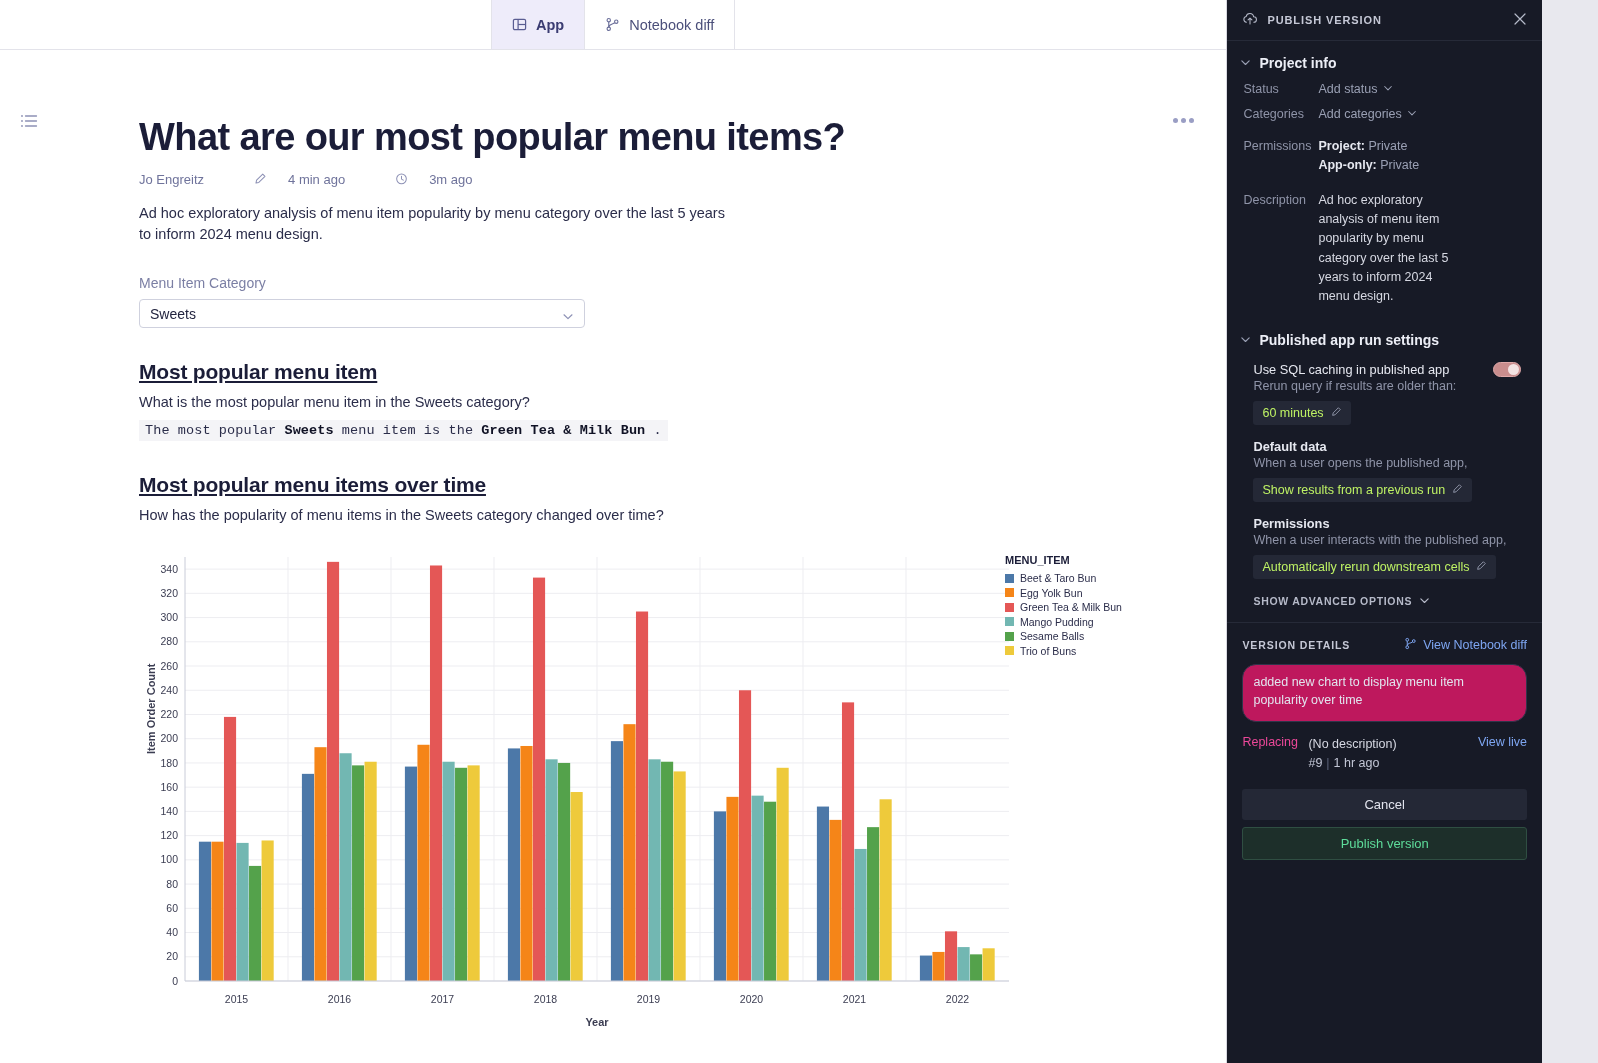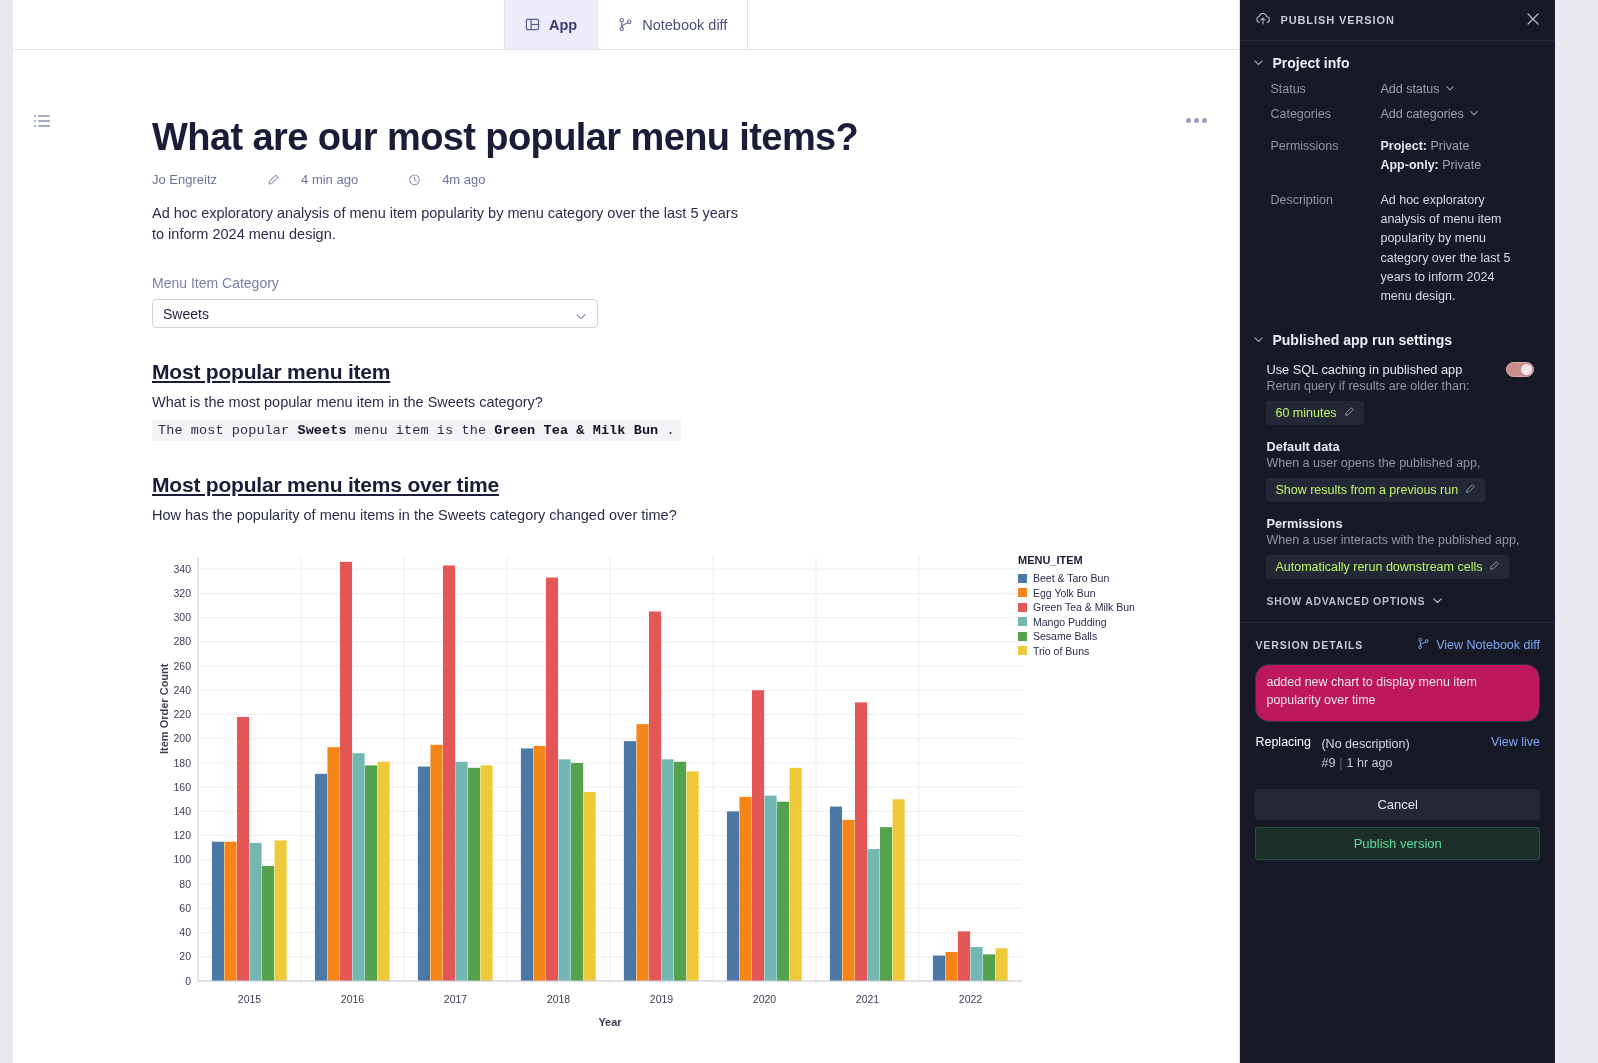--- a/index.html
+++ b/index.html
@@ -9,7 +9,7 @@
     background: #e8e8ee;
     overflow: hidden;
   }
-  #root { position: relative; width: 1542px; height: 1063px; display: flex; margin-left: 13px; }
+  #root { position: relative; width: 1542px; height: 1063px; display: flex; }
 
   
   .main-col {

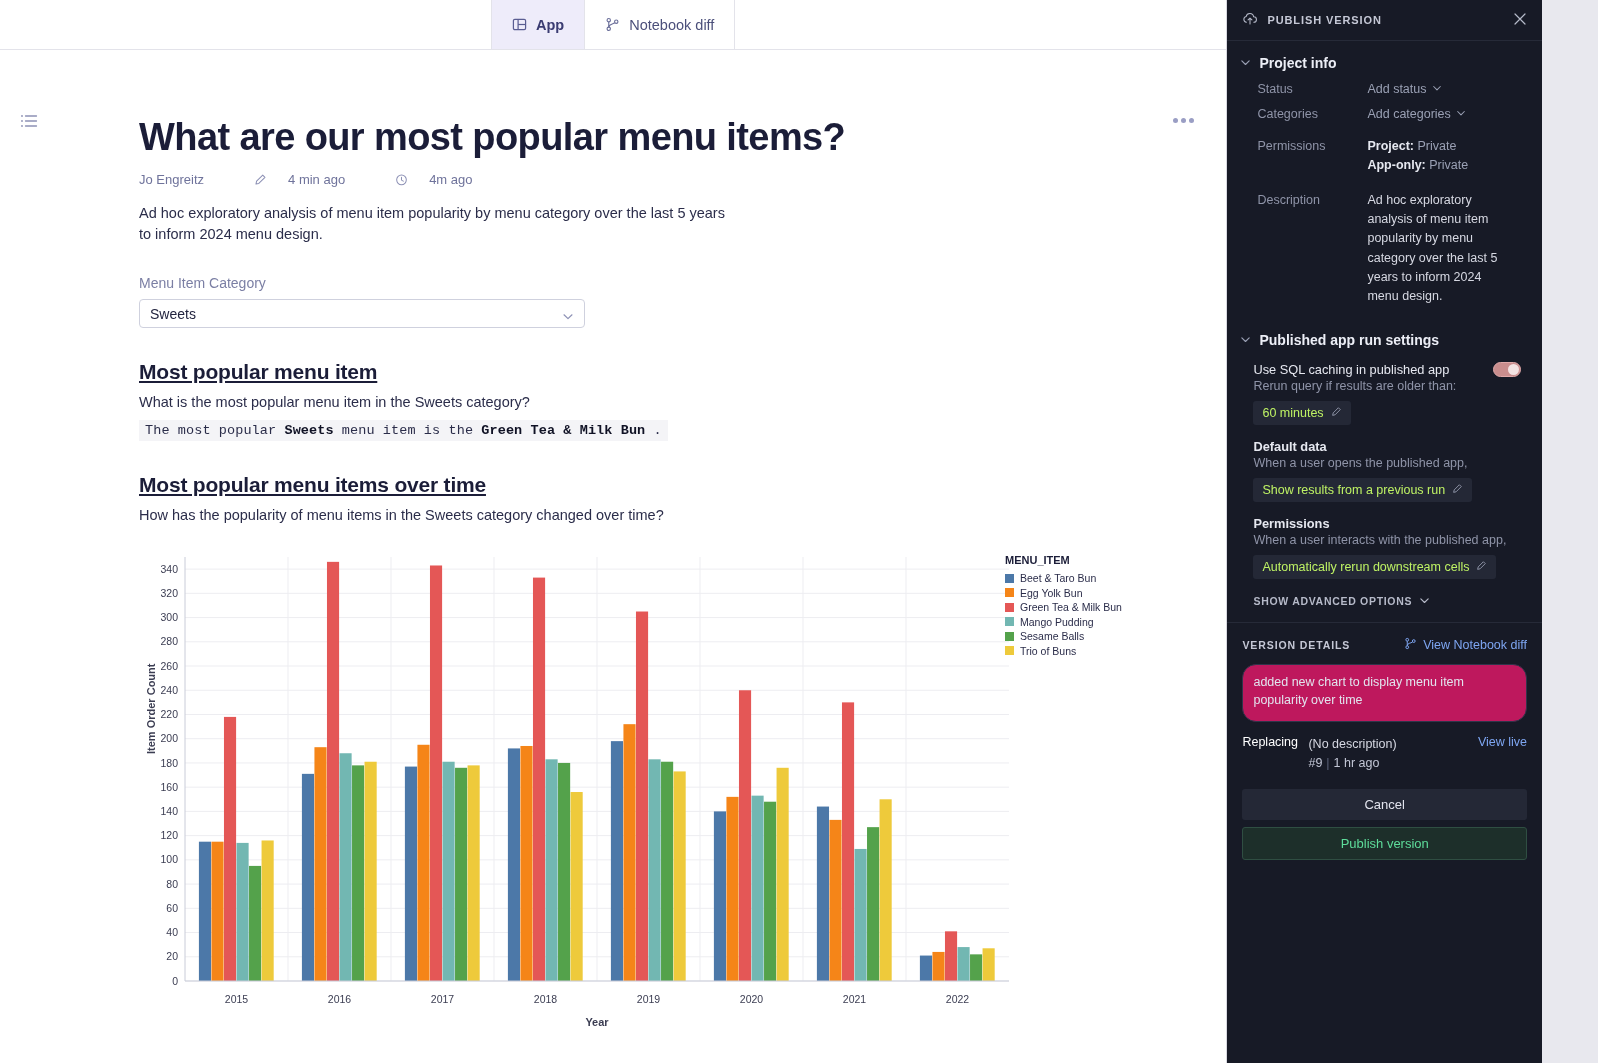--- a/index.html
+++ b/index.html
@@ -144,7 +144,7 @@
     font-size: 14px; font-weight: 700; color: #eceef6;
     cursor: pointer;
   }
-  .kv { display: flex; padding: 3px 15px 3px 30px; gap: 35px; }
+  .kv { display: flex; padding: 3px 15px 3px 16px; }
   .kv .k { width: 75px; min-width: 75px; color: #8f94a8; font-size: 12.5px; line-height:1.55;}
   .kv .v { font-size: 12.5px; color: #d6d8e2; line-height: 1.55; }
   .kv .v .muted { color: #9aa0b4; }

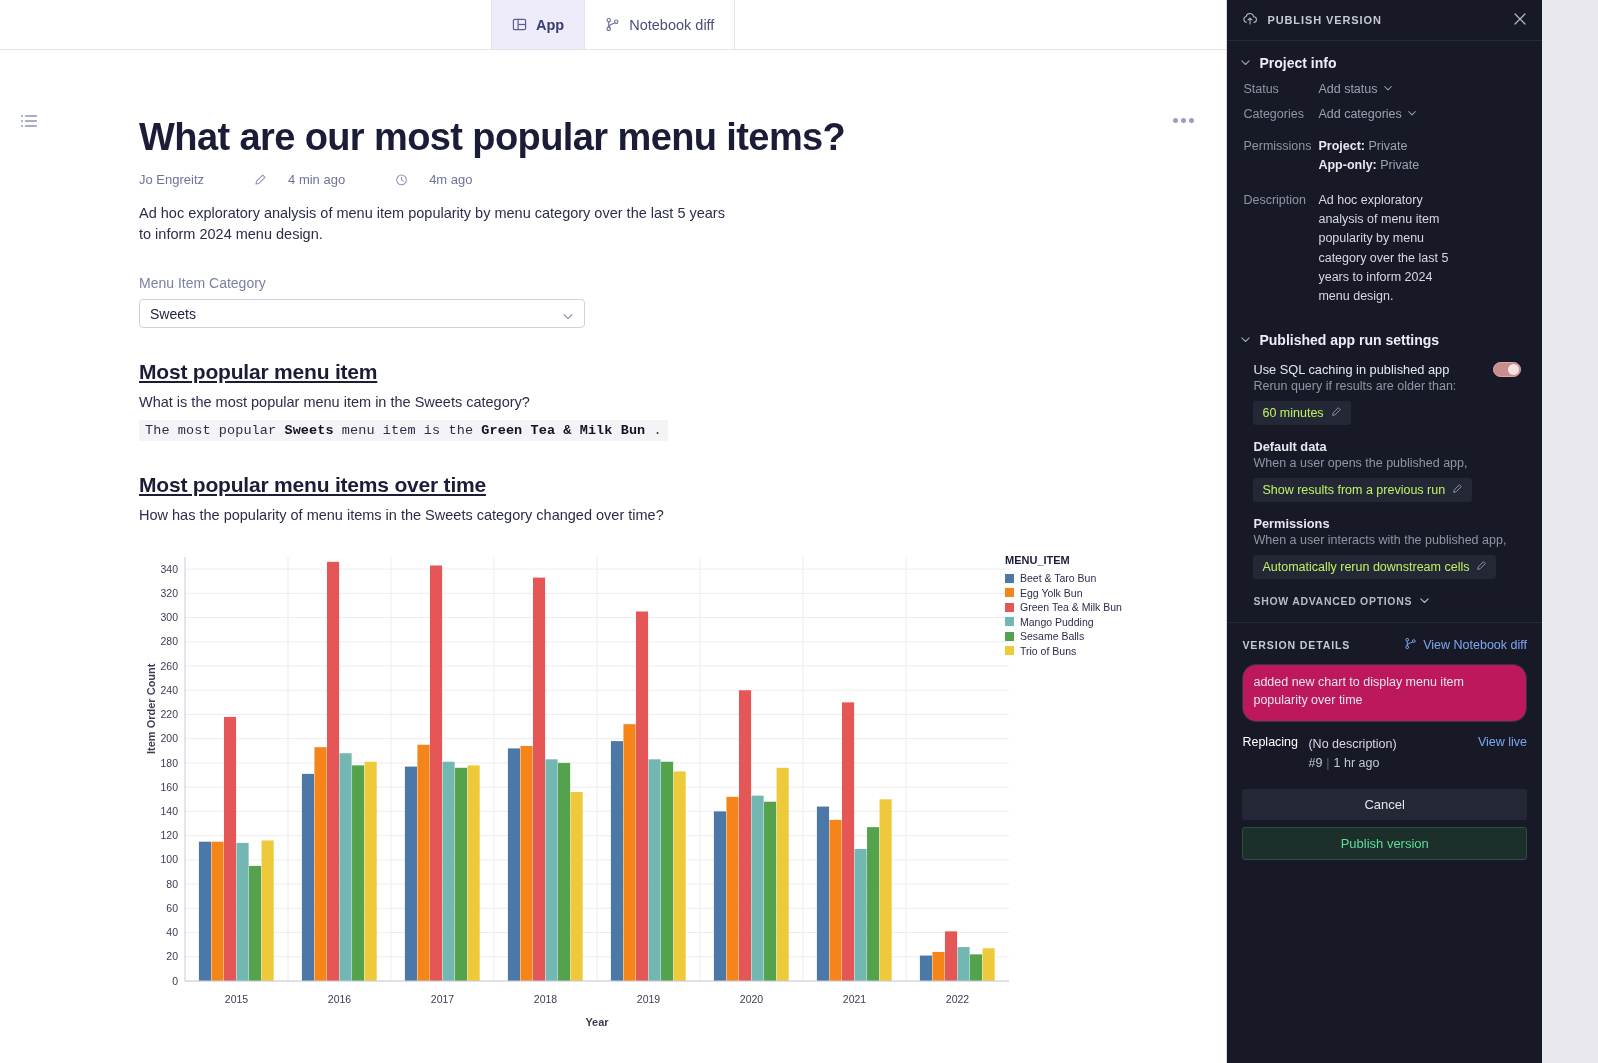--- a/index.html
+++ b/index.html
@@ -58,7 +58,7 @@
     letter-spacing: -0.6px;
   }
   .byline {
-    display: flex; align-items: center; gap: 21px;
+    display: flex; gap: 21px;
     margin-top: 13px; font-size: 13px; color: #6f739b;
   }
   .byline .sep { width: 8px; }

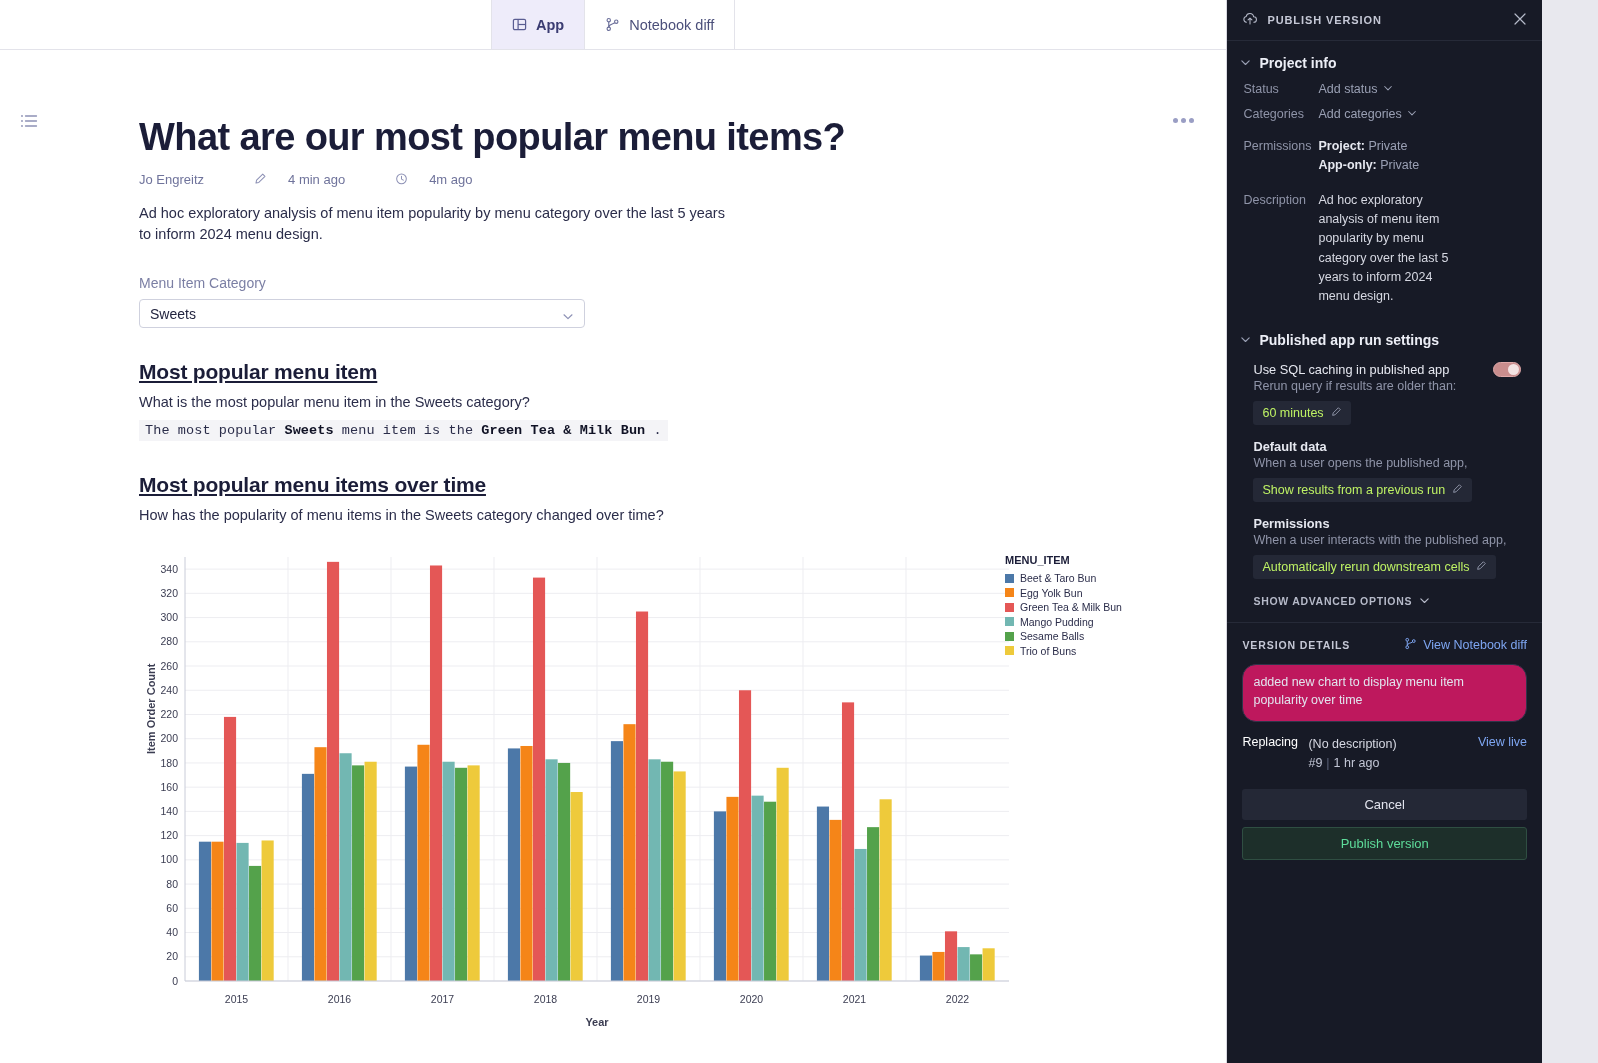--- a/index.html
+++ b/index.html
@@ -295,7 +295,7 @@
               <path d="M7 4.6v3l1.9 1.2" stroke="#8d91b5" stroke-width="1.1" stroke-linecap="round"></path>
             </svg>
           </span>
-          <span>4m ago</span>
+          <span>3m ago</span>
         </div>
 
         <p class="desc">Ad hoc exploratory analysis of menu item popularity by menu category over the last 5 years to inform 2024 menu design.</p>

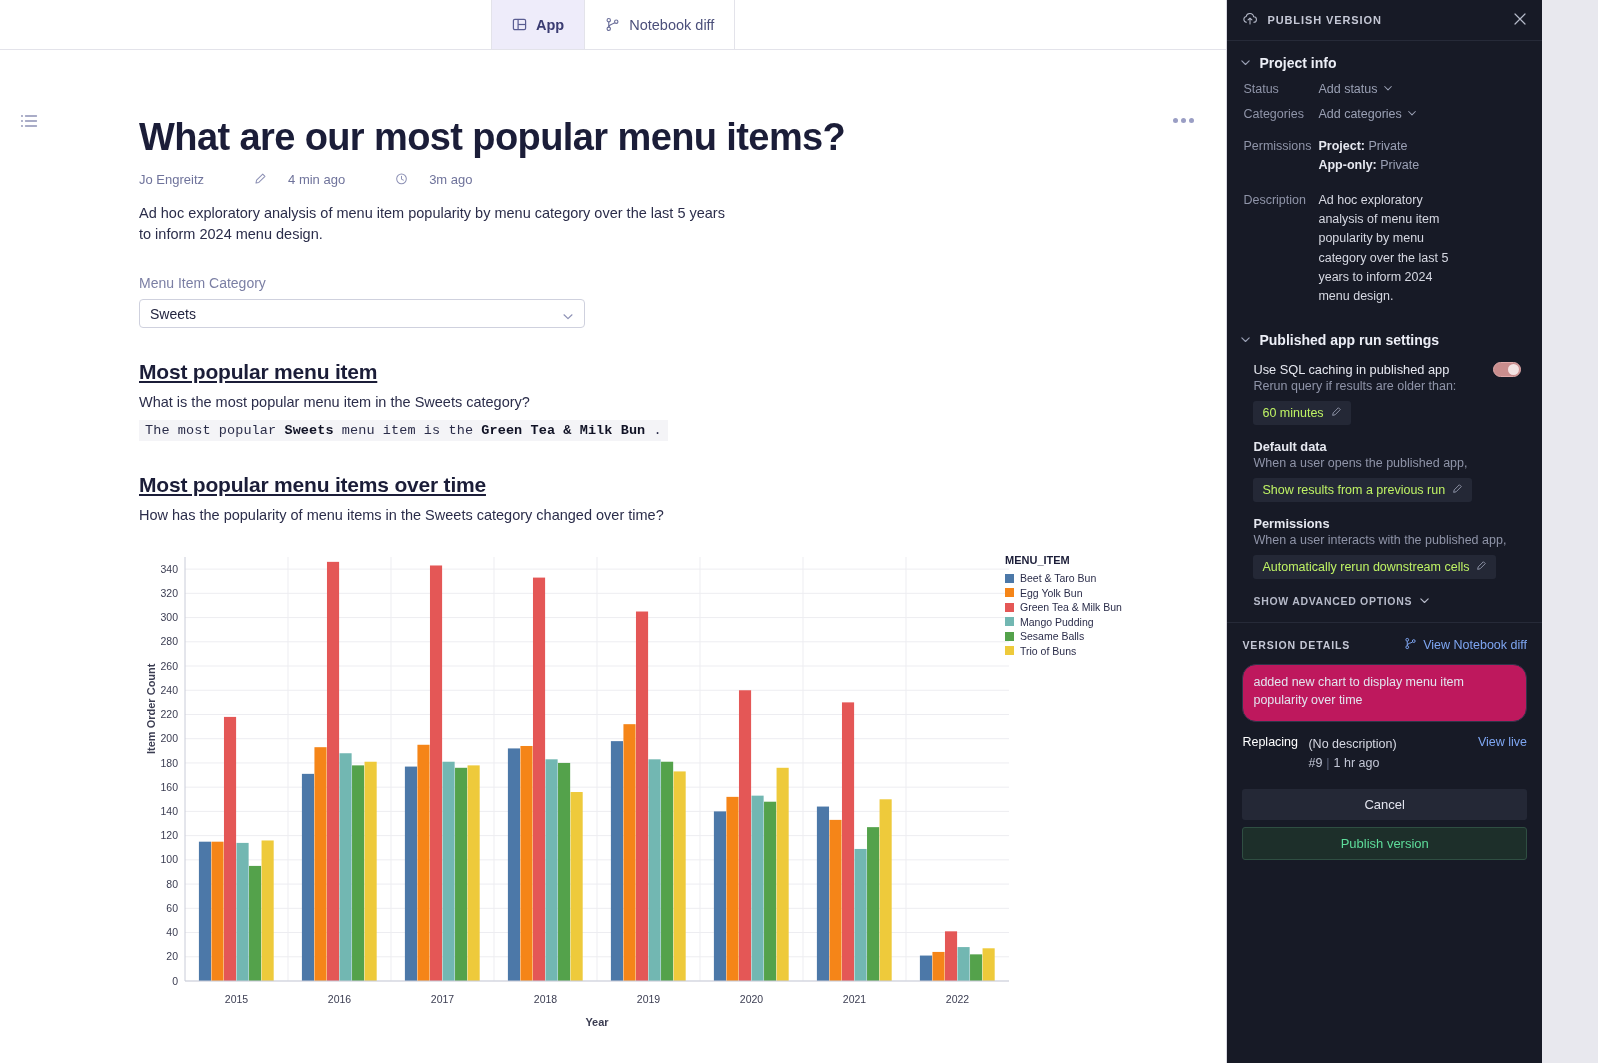--- a/index.html
+++ b/index.html
@@ -206,7 +206,7 @@
   .repl {
     display: flex; margin: 13px 15px 0 15px; position: relative;
   }
-  .repl .rk { width: 66px; min-width: 66px; color: #ffffff; font-size: 12.5px; }
+  .repl .rk { width: 66px; min-width: 66px; color: #ec4899; font-size: 12.5px; }
   .repl .rv { font-size: 12.5px; color: #d6d8e2; line-height: 1.5; }
   .repl .rv .num { color: #c3c7d6; }
   .repl .rv .bar { color: #5b6076; margin: 0 4px; }

